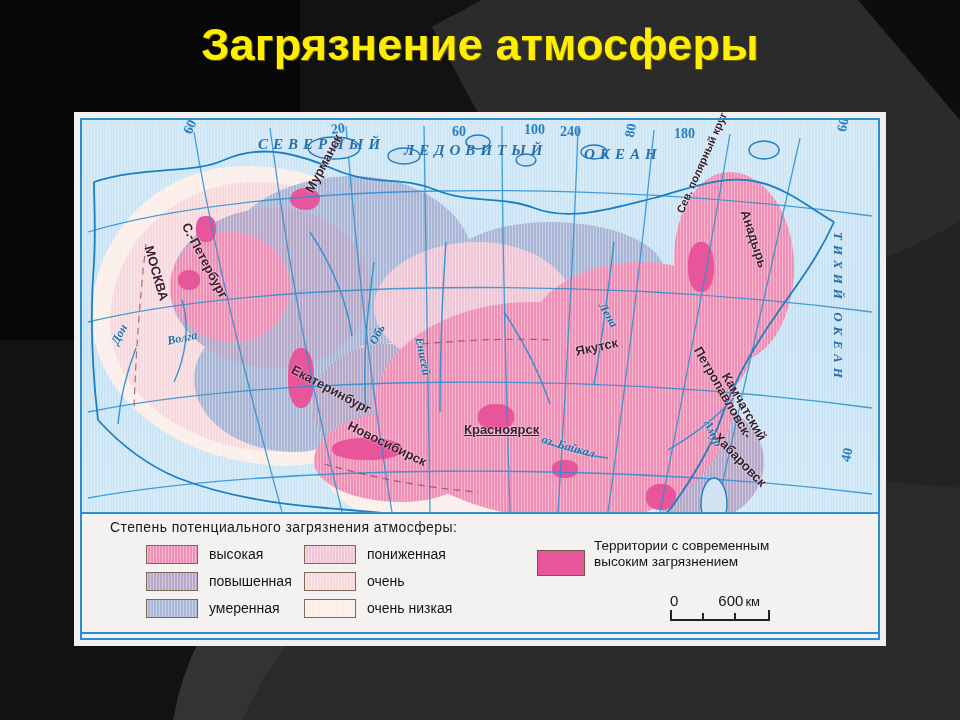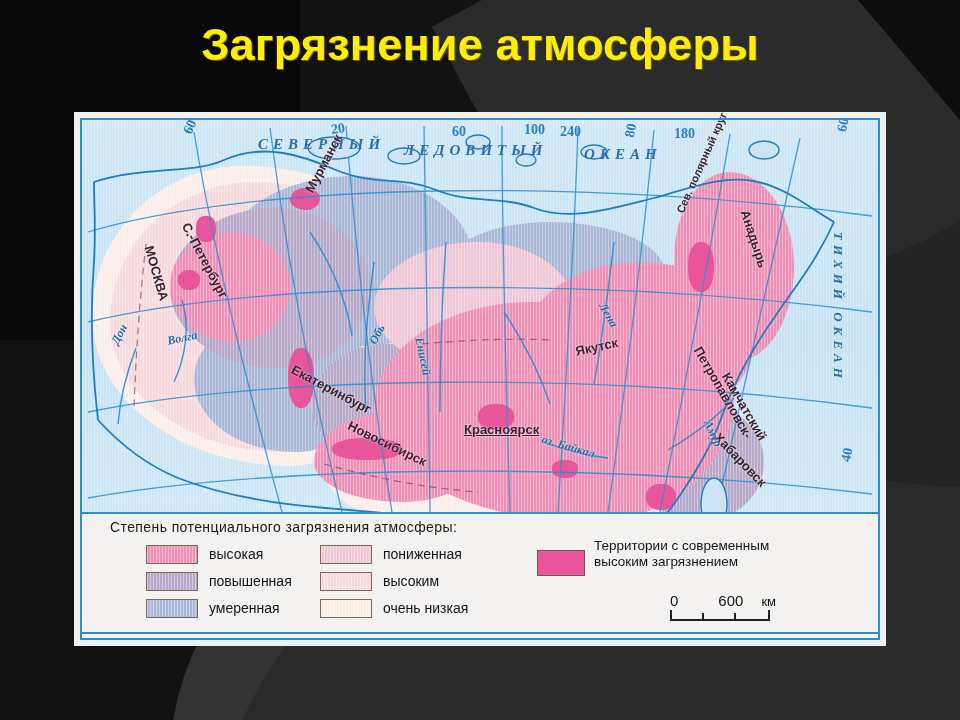--- a/index.html
+++ b/index.html
@@ -363,7 +363,7 @@
             <div class="lg-txt">умеренная</div>
           </div>
         </div>
-    <div class="lg-col" id="lg-right" style="left:238px;top:28px;">
+    <div class="lg-col" id="lg-right" style="left:222px;top:28px;">
           <div class="lg-row">
             <div class="sw" style="background: rgb(238, 198, 214);">
               <div class="hx"></div>

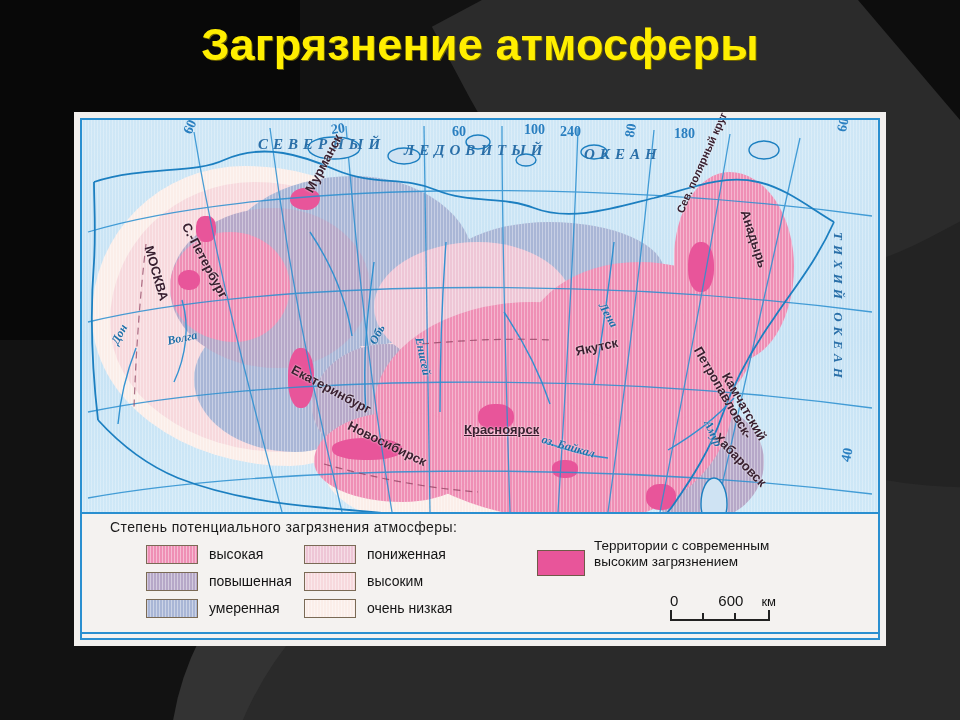--- a/index.html
+++ b/index.html
@@ -374,7 +374,7 @@
             <div class="sw" style="background: rgb(247, 217, 221);">
               <div class="hx"></div>
             </div>
-            <div class="lg-txt">высоким</div>
+            <div class="lg-txt">очень</div>
           </div>
           <div class="lg-row">
             <div class="sw" style="background: rgb(251, 238, 233);">

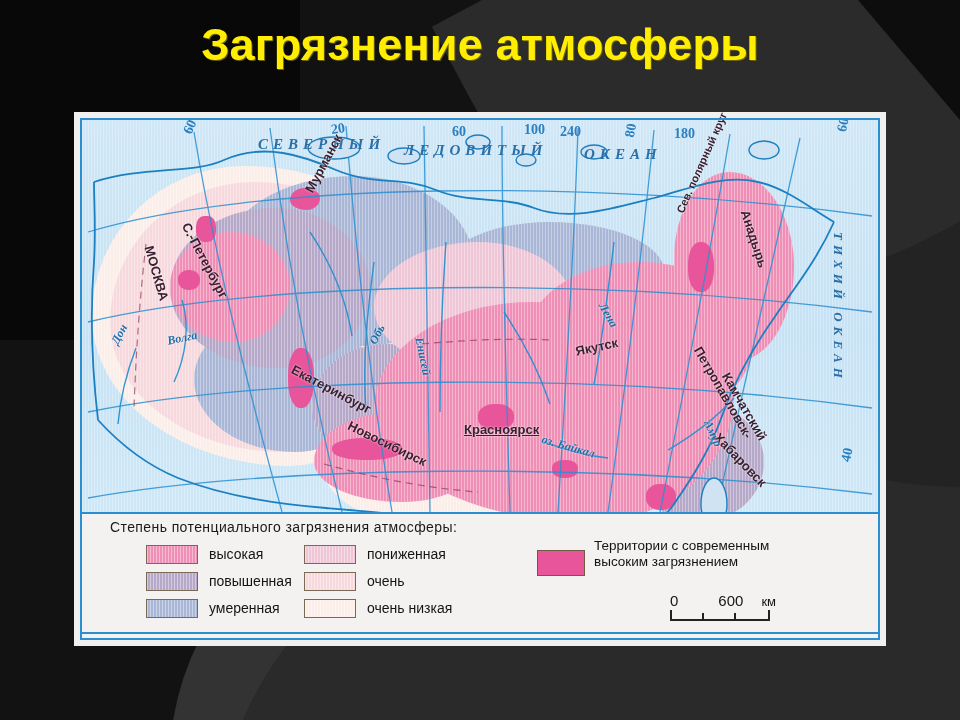--- a/index.html
+++ b/index.html
@@ -153,7 +153,7 @@
   .scale{position:absolute;left:662px;top:596px;}
   .scale-nums{display:flex;align-items:baseline;font-size:15px;color:#141414;}
   .scale-nums .n0{margin-right:40px;}
-  .scale-nums .n6{margin-right:18px;text-align:center;}
+  .scale-nums .n6{margin-right:2px;text-align:center;}
   .scale-nums .km{font-size:13px;}
   .scale-bar{position:relative;width:96px;height:9px;margin-top:1px;
     border-left:2px solid #222;border-right:2px solid #222;border-bottom:2px solid #222;}

